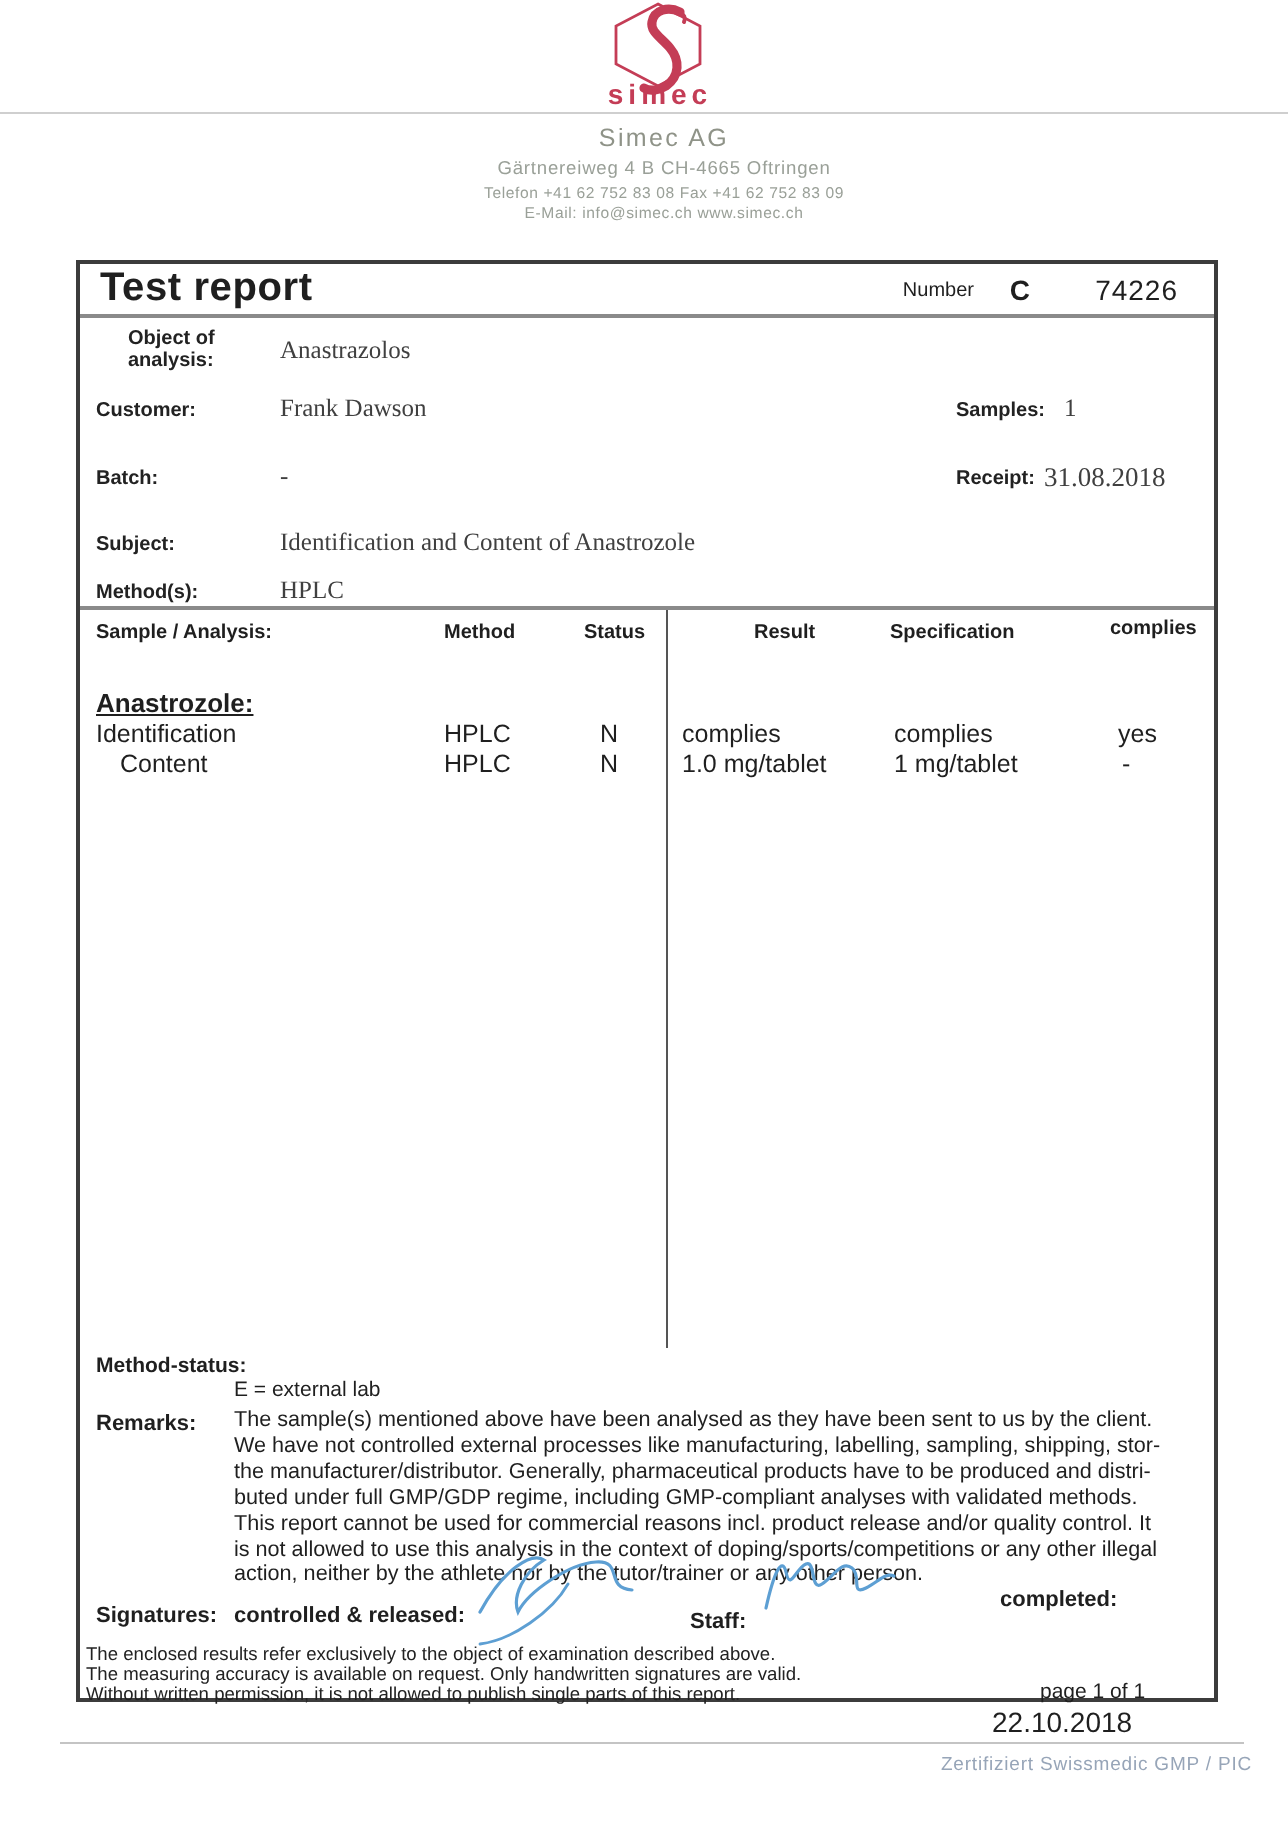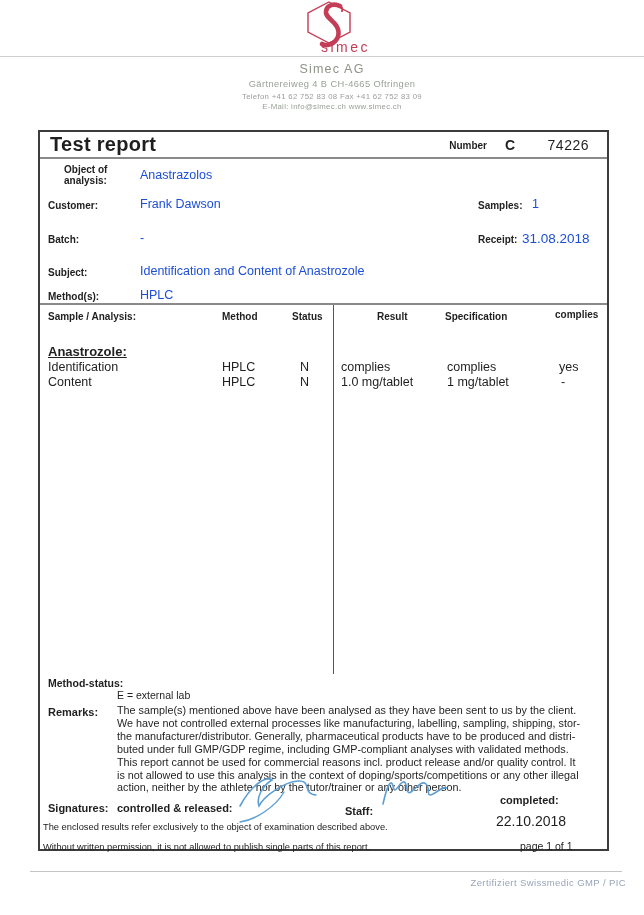--- a/index.html
+++ b/index.html
@@ -22,8 +22,8 @@
 
   
   .logo-svg{position:absolute;left:298px;top:1px;}
-  .logo-word{position:absolute;left:290px;top:39px;width:80px;text-align:right;
-    color:var(--logo-red);font-size:14px;letter-spacing:2.5px;}
+  .logo-word{position:absolute;left:290px;top:39px;width:80px;text-align:center;
+    color:var(--logo-red);font-size:14px;letter-spacing:2.5px;font-weight:bold;}
   .header-rule{position:absolute;left:0;top:56px;width:644px;height:1px;background:#cfcfcf;}
   .company-name{position:absolute;left:18px;top:62px;width:628px;text-align:center;
     color:var(--header-gray);font-size:12.5px;letter-spacing:1.2px;}

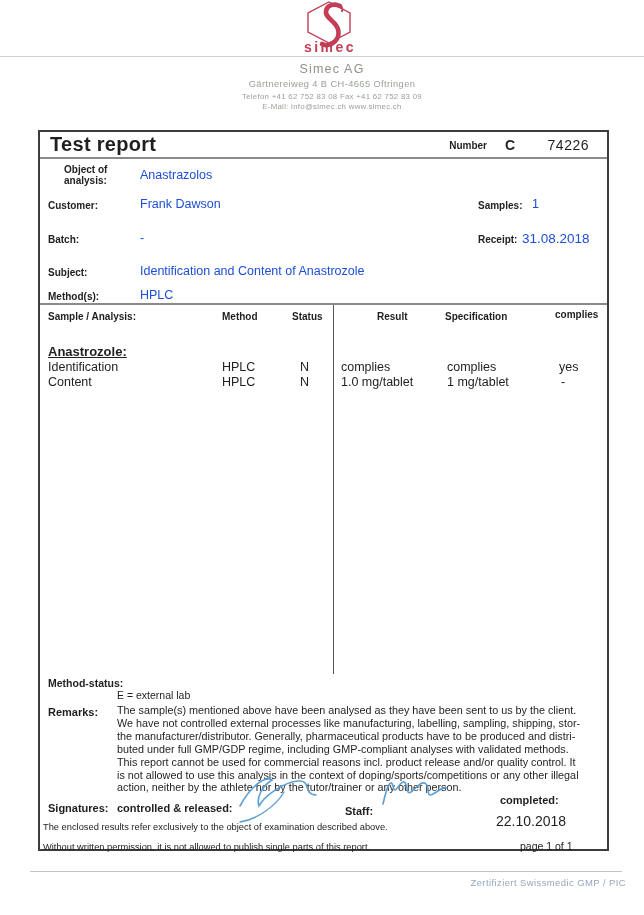--- a/index.html
+++ b/index.html
@@ -41,7 +41,7 @@
     border-bottom:2px solid var(--rule-gray);padding-left:48px;}
   .report-title{position:absolute;left:10px;top:1px;font-size:20px;font-weight:bold;
     letter-spacing:.3px;}
-  .number-label{position:absolute;right:120px;top:8px;font-size:10px;font-weight:bold;}
+  .number-label{position:absolute;right:120px;top:8px;font-size:10px;font-weight:normal;}
   .number-prefix{position:absolute;right:92px;top:5px;font-size:14px;font-weight:bold;}
   .number-value{position:absolute;right:18px;top:5px;font-size:14px;font-weight:normal;letter-spacing:.5px;}
 

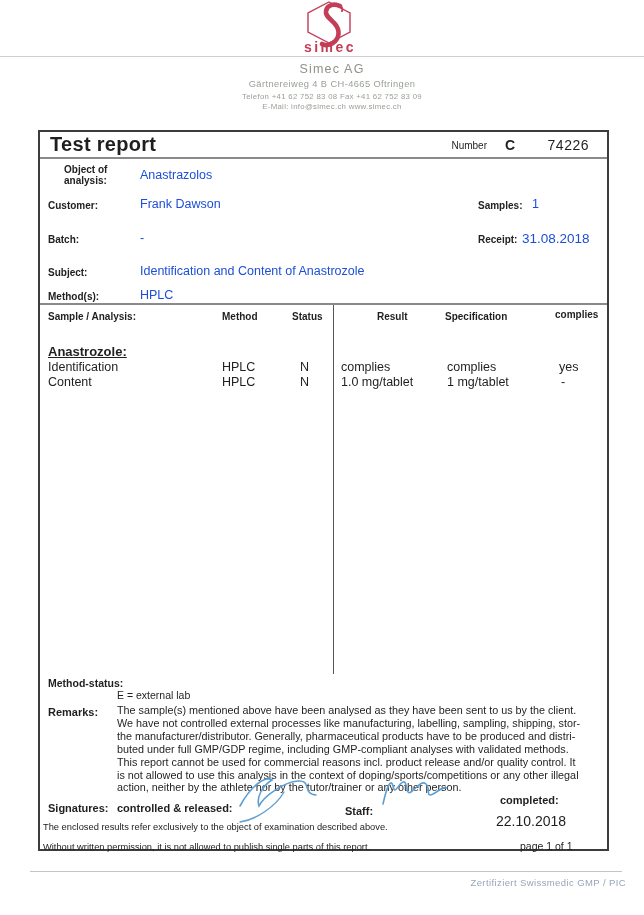--- a/index.html
+++ b/index.html
@@ -46,7 +46,7 @@
   .number-value{position:absolute;right:18px;top:5px;font-size:14px;font-weight:normal;letter-spacing:.5px;}
 
   .flabel{font-size:10px;font-weight:bold;color:#222;}
-  .fvalue{font-size:12.5px;color:#1d4ed8;}
+  .fvalue{font-size:12.5px;color:#404040;font-family:Liberation Serif, serif;}
   .form-divider{position:absolute;left:0;top:171px;width:100%;height:2px;background:var(--rule-gray);}
 
   

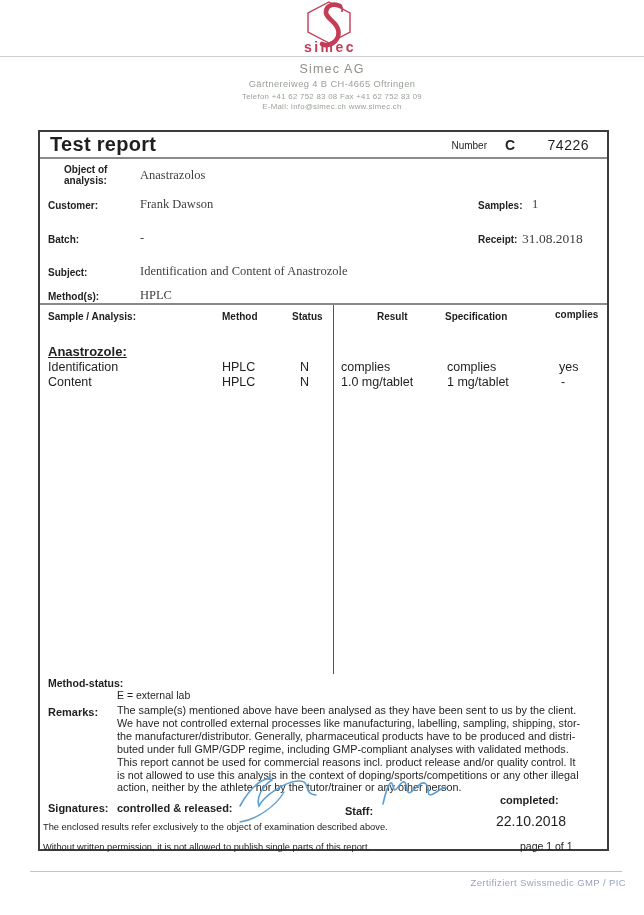--- a/index.html
+++ b/index.html
@@ -140,7 +140,7 @@
   </div>
 
   <div>
-    <div class="abs cell" style="left:8px;top:243px;">Content</div>
+    <div class="abs cell" style="left:20px;top:243px;">Content</div>
     <div class="abs cell" style="left:182px;top:243px;">HPLC</div>
     <div class="abs cell" style="left:260px;top:243px;">N</div>
     <div class="abs cell" style="left:301px;top:243px;">1.0 mg/tablet</div>

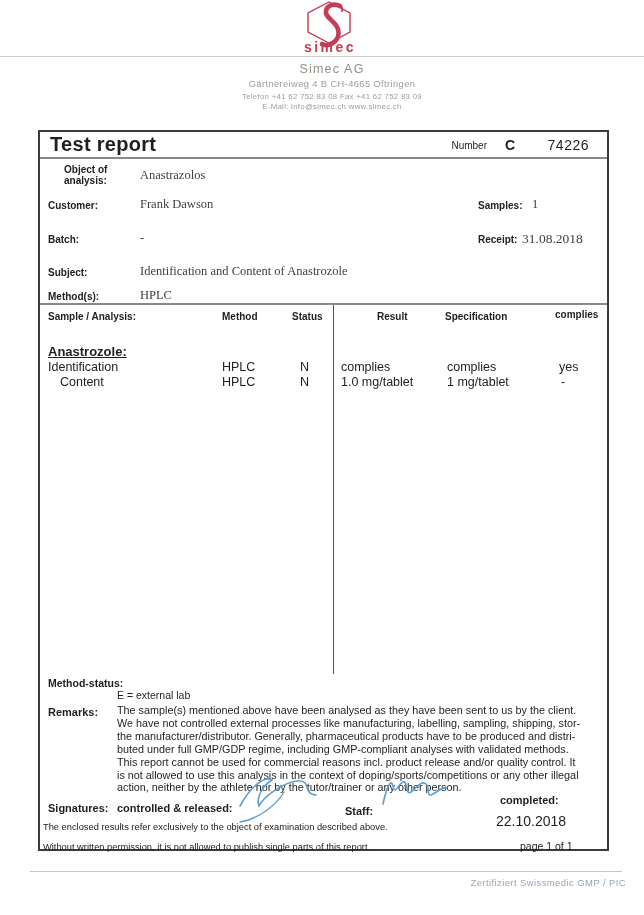--- a/index.html
+++ b/index.html
@@ -180,6 +180,7 @@
   <div class="abs completed-date" style="left:456px;top:681px;">22.10.2018</div>
 
   <div class="abs fineprint" style="left:3px;top:690px;">The enclosed results refer exclusively to the object of examination described above.</div>
+  <div class="abs fineprint" style="left:3px;top:700px;">The measuring accuracy is available on request. Only handwritten signatures are valid.</div>
   <div class="abs fineprint" style="left:3px;top:710px;">Without written permission, it is not allowed to publish single parts of this report.</div>
   <div class="abs page-num" style="left:480px;top:708px;">page 1 of 1</div>
 </div>

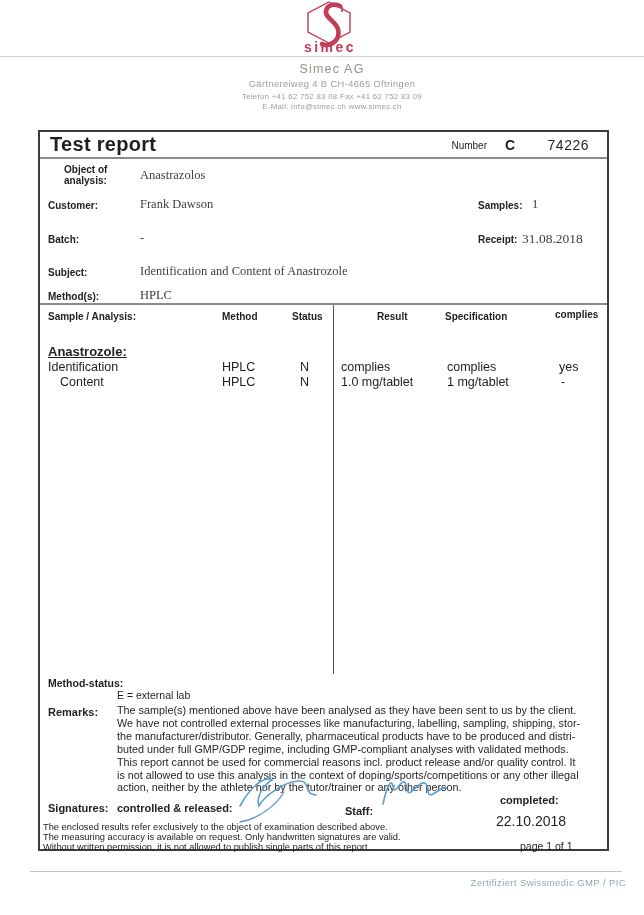--- a/index.html
+++ b/index.html
@@ -62,7 +62,7 @@
   
   .sig-label{font-size:11px;font-weight:bold;}
   .fineprint{font-size:9.3px;line-height:11px;color:#222;}
-  .completed-date{font-size:14px;}
+  .completed-date{font-size:14px;margin-top:40px;}
   .page-num{font-size:10.5px;}
 
   

